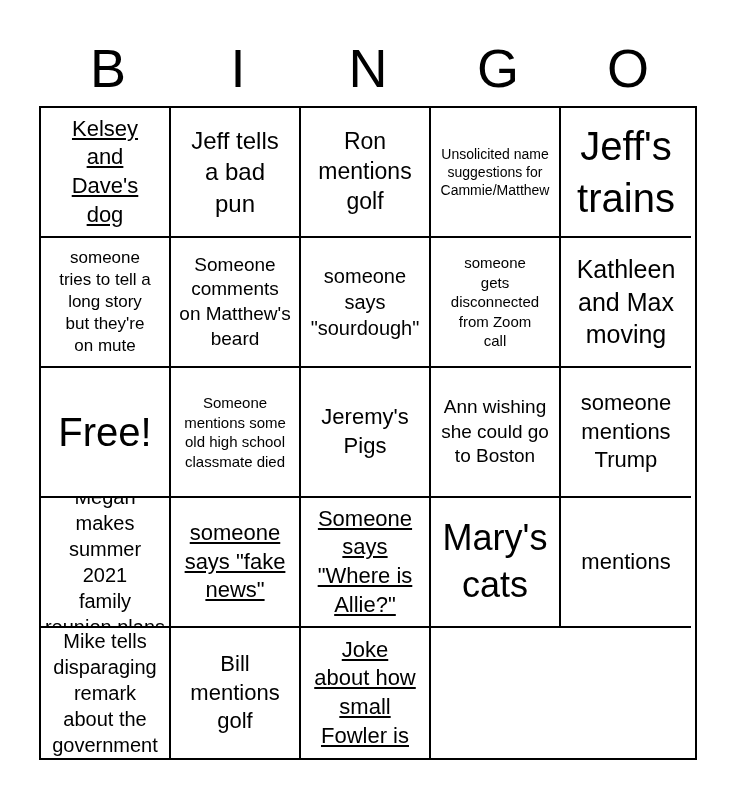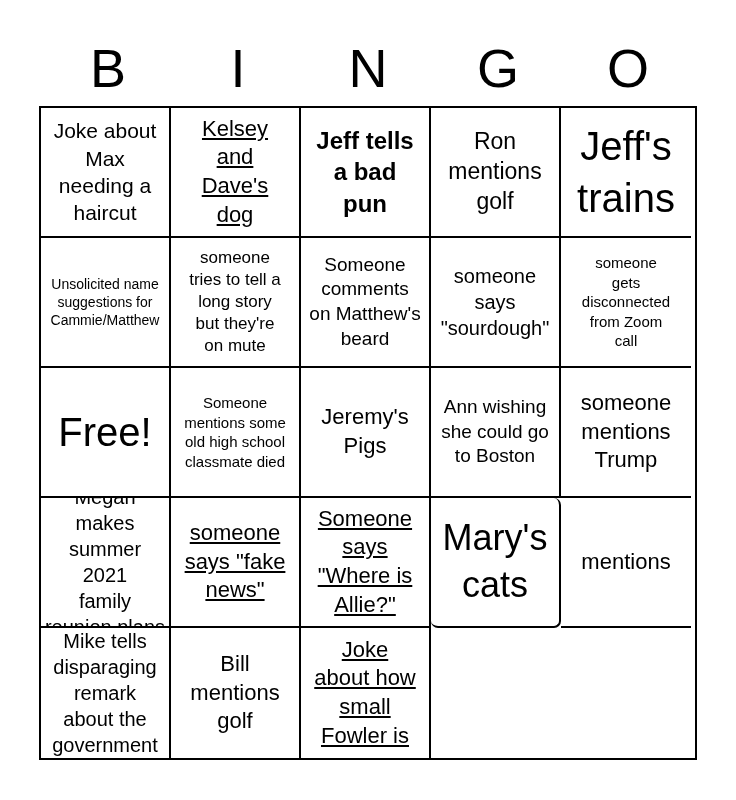--- a/index.html
+++ b/index.html
@@ -87,10 +87,6 @@
 
   <div class="grid">
 
-    <div class="cell fs21">Joke about
-Max
-needing a
-haircut</div>
     <div class="cell fs22">Kelsey
 and
 Dave's

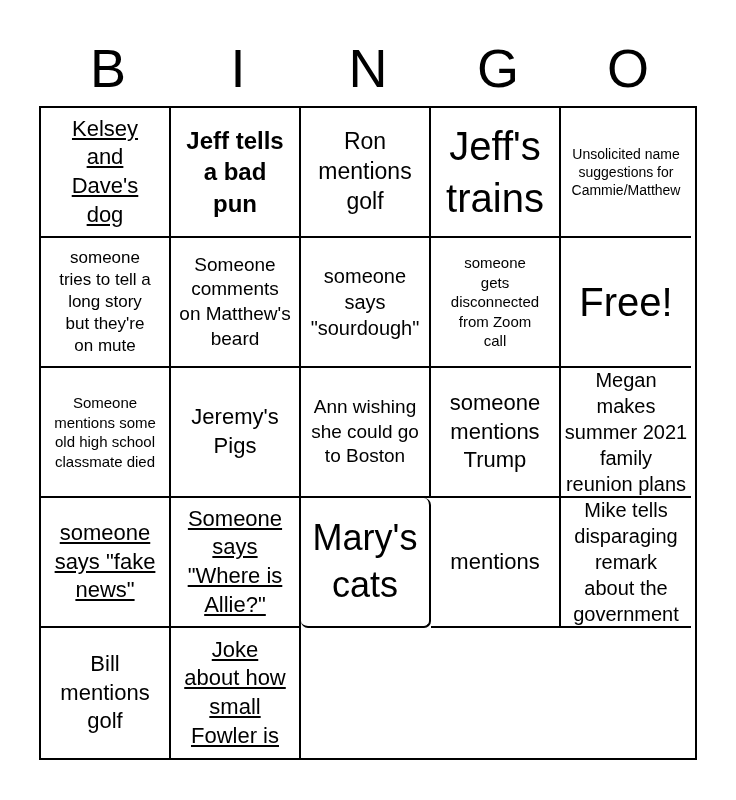--- a/index.html
+++ b/index.html
@@ -66,7 +66,7 @@
   .fs21 { font-size: 21px; }
   .fs22 { font-size: 22px; text-decoration: underline; }
   .fs23 { font-size: 23px; }
-  .fs24 { font-size: 24px; font-weight: bold; }
+  .fs24 { font-size: 24px; }
   .fs25 { font-size: 25px; }
   .fs26 { font-size: 22px; }
   .fs36 { font-size: 36px; border-radius: 7px; }

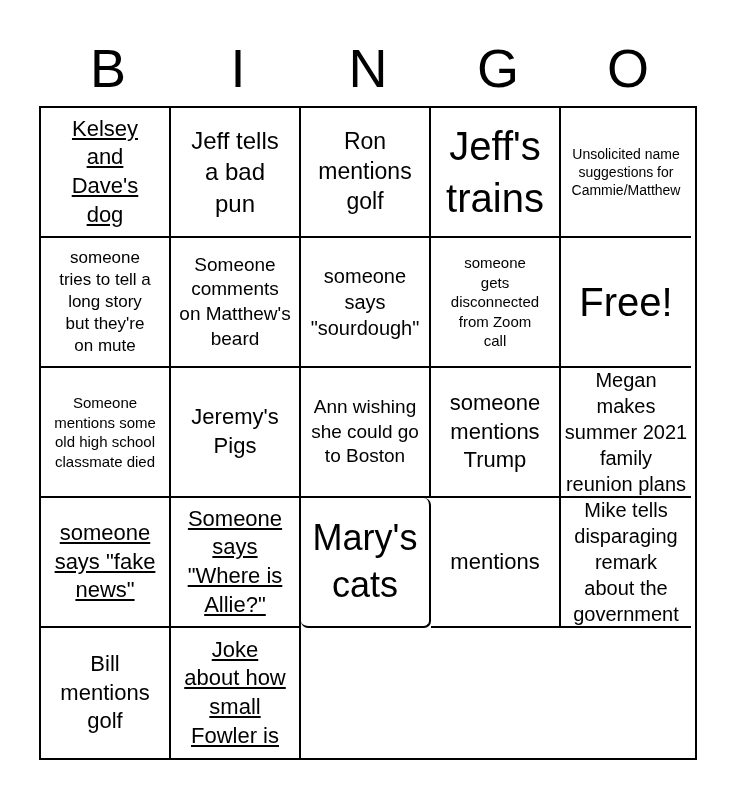--- a/index.html
+++ b/index.html
@@ -98,11 +98,11 @@
 mentions
 golf</div>
 
-    <div class="cell fs40">Jeff's
-trains</div>
     <div class="cell fs14">Unsolicited name
 suggestions for
 Cammie/Matthew</div>
+    <div class="cell fs40">Jeff's
+trains</div>
     <div class="cell fs17">someone
 tries to tell a
 long story

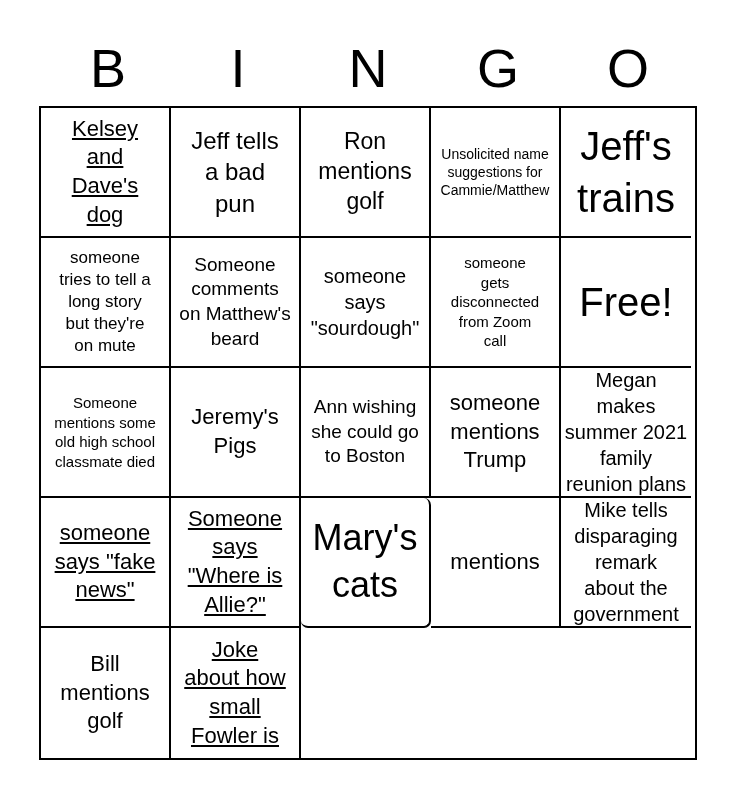--- a/index.html
+++ b/index.html
@@ -121,6 +121,9 @@
 disconnected
 from Zoom
 call</div>
+    <div class="cell fs25">Kathleen
+and Max
+moving</div>
     <div class="cell fs40">Free!</div>
     <div class="cell fs15">Someone
 mentions some

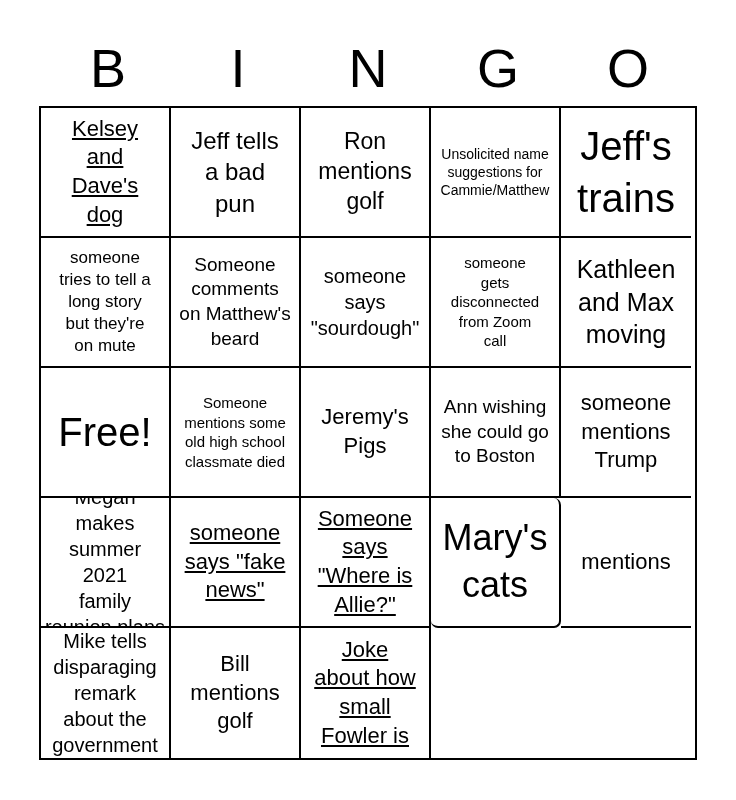--- a/index.html
+++ b/index.html
@@ -69,7 +69,7 @@
   .fs24 { font-size: 24px; }
   .fs25 { font-size: 25px; }
   .fs26 { font-size: 22px; }
-  .fs36 { font-size: 36px; border-radius: 7px; }
+  .fs36 { font-size: 36px; }
   .fs40 { font-size: 40px; }
 </style>
 </head>

